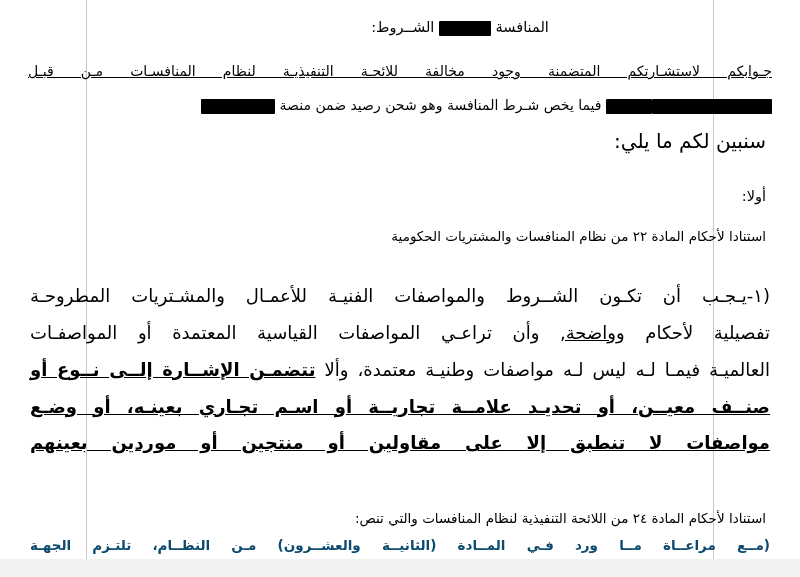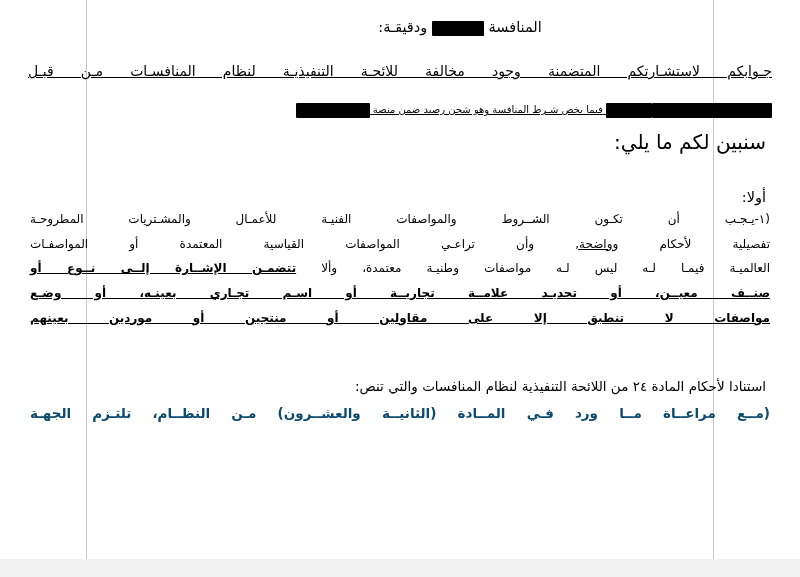--- a/index.html
+++ b/index.html
@@ -173,7 +173,7 @@
     <p class="line-salutation">
       <span>المنافسة</span>
       <span class="redact w1"></span>
-      <span>ودقيقـة:</span>
+      <span>الشــروط:</span>
     </p>
 
     <p class="para-justify">جـوابكم لاستشـارتكم المتضمنة وجود مخالفة للائحـة التنفيذيـة لنظام المنافسـات مـن قبـل</p>

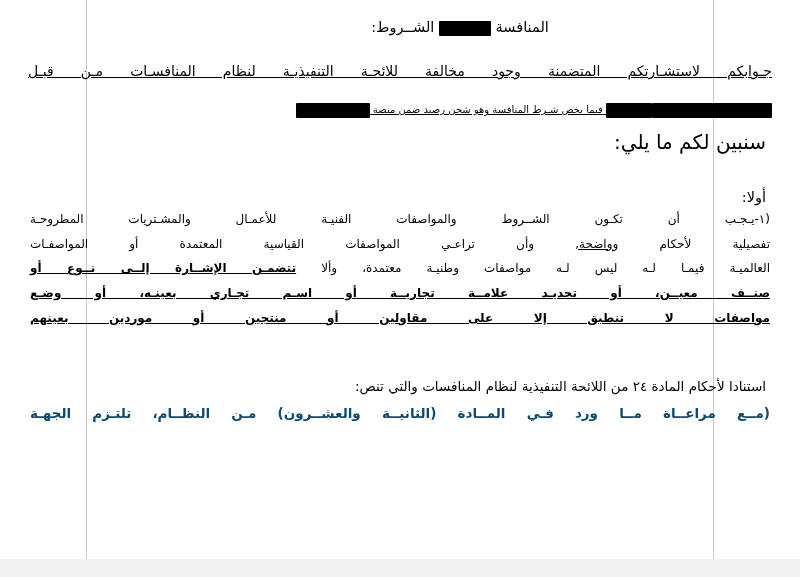--- a/index.html
+++ b/index.html
@@ -87,12 +87,11 @@
     text-decoration: underline;
   }
   .para-2 {
-    font-size: 10px;
+    font-size: 14px;
     line-height: 2.0;
     text-align: justify;
-    margin-top: 15px;
+    margin-top: 6px;
     padding: 0 8px;
-    text-decoration: underline;
   }
   .para-plain {
     font-size: 20px;

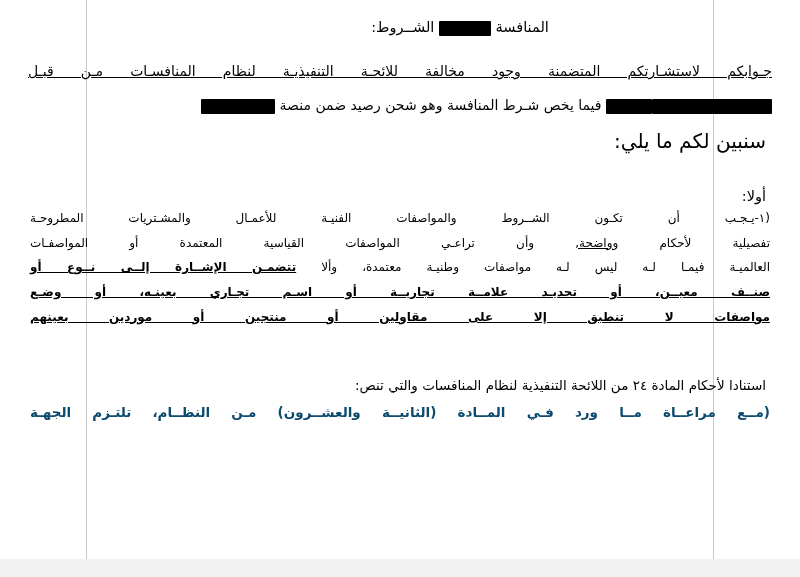--- a/index.html
+++ b/index.html
@@ -187,6 +187,7 @@
 
     <p class="para-small-head">أولا:</p>
 
+    <p class="para-article">استنادا لأحكام المادة ٢٢ من نظام المنافسات والمشتريات الحكومية</p>
 
     <div class="quote-block">
       <p>(١-يـجـب أن تكـون الشــروط والمواصفات الفنيـة للأعمـال والمشـتريات المطروحـة</p>

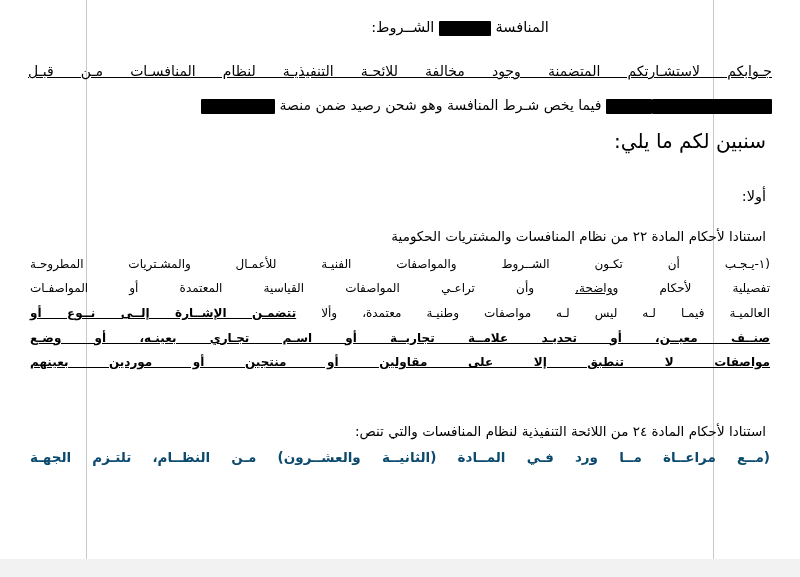--- a/index.html
+++ b/index.html
@@ -111,9 +111,9 @@
     padding-right: 14px;
   }
   .quote-block {
-    font-size: 12px;
+    font-size: 18px;
     line-height: 2.05;
-    margin-top: 2px;
+    margin-top: 28px;
     padding: 0 10px;
     text-align: justify;
     text-align-last: justify;

